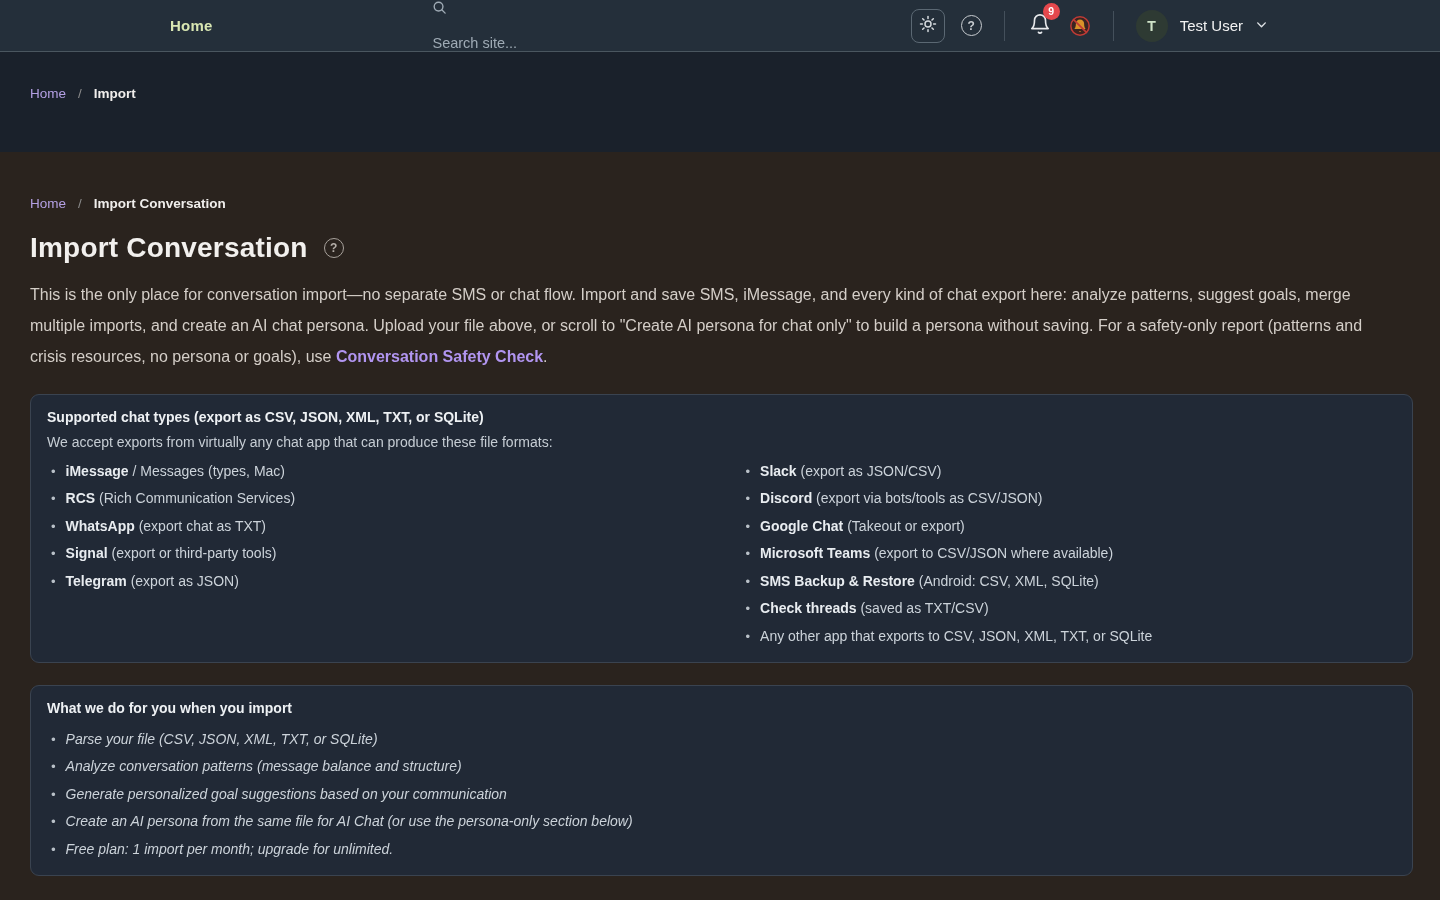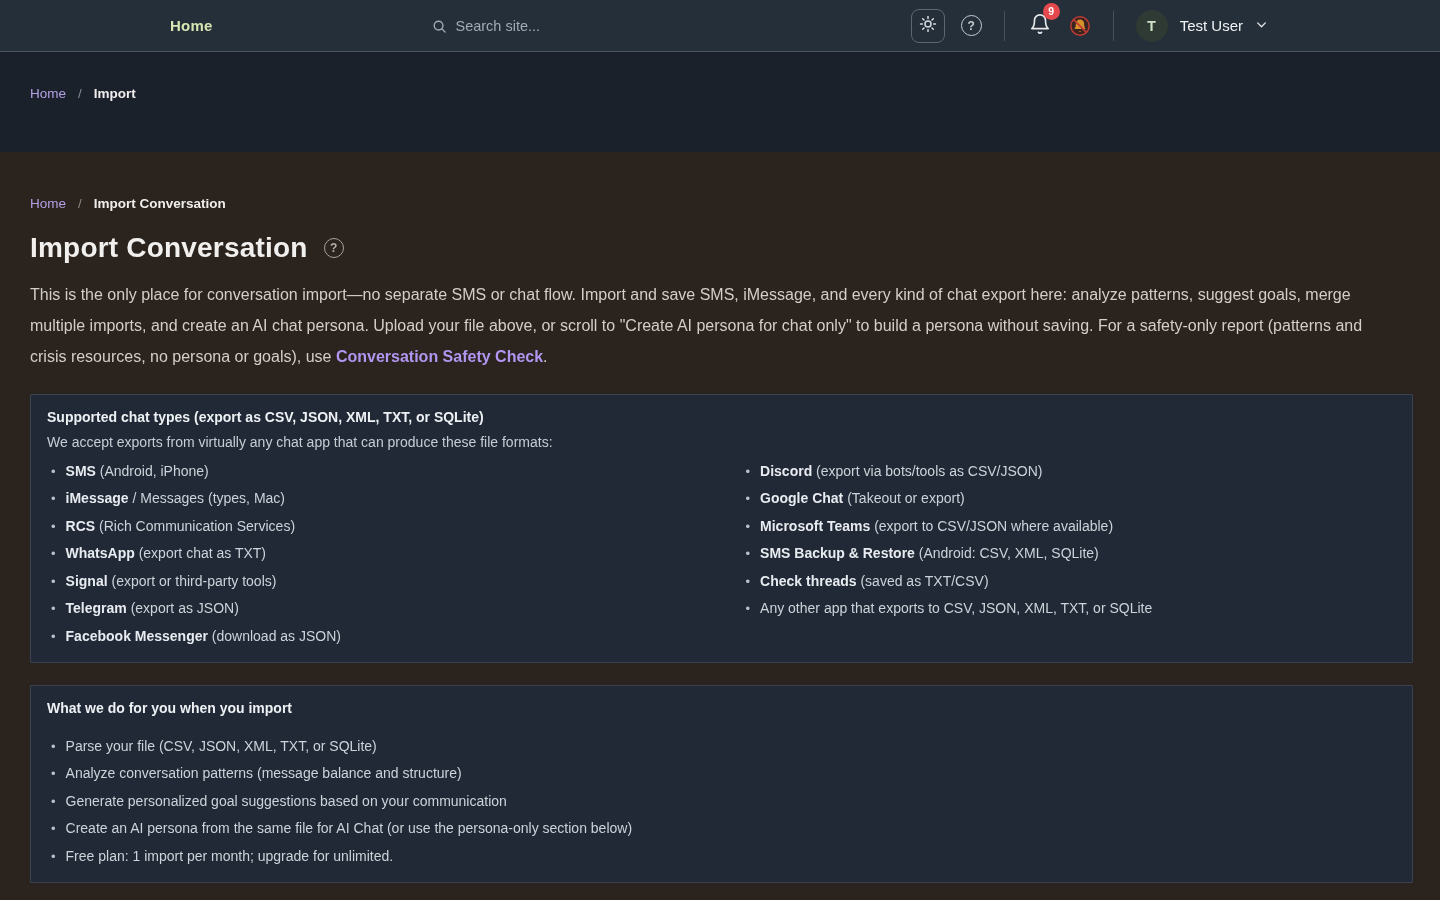--- a/index.html
+++ b/index.html
@@ -24,7 +24,7 @@
     color:#d8e6b2; font-weight:700; font-size:15px; letter-spacing:.2px;
   }
   .nav-search {
-    margin-left:220px; display:flex; align-items:flex-end; gap:8px;
+    margin-left:220px; display:flex; align-items:flex-start; gap:20px;flex-direction:column;
   }
   .nav-search svg { display:block; }
   .nav-search input {

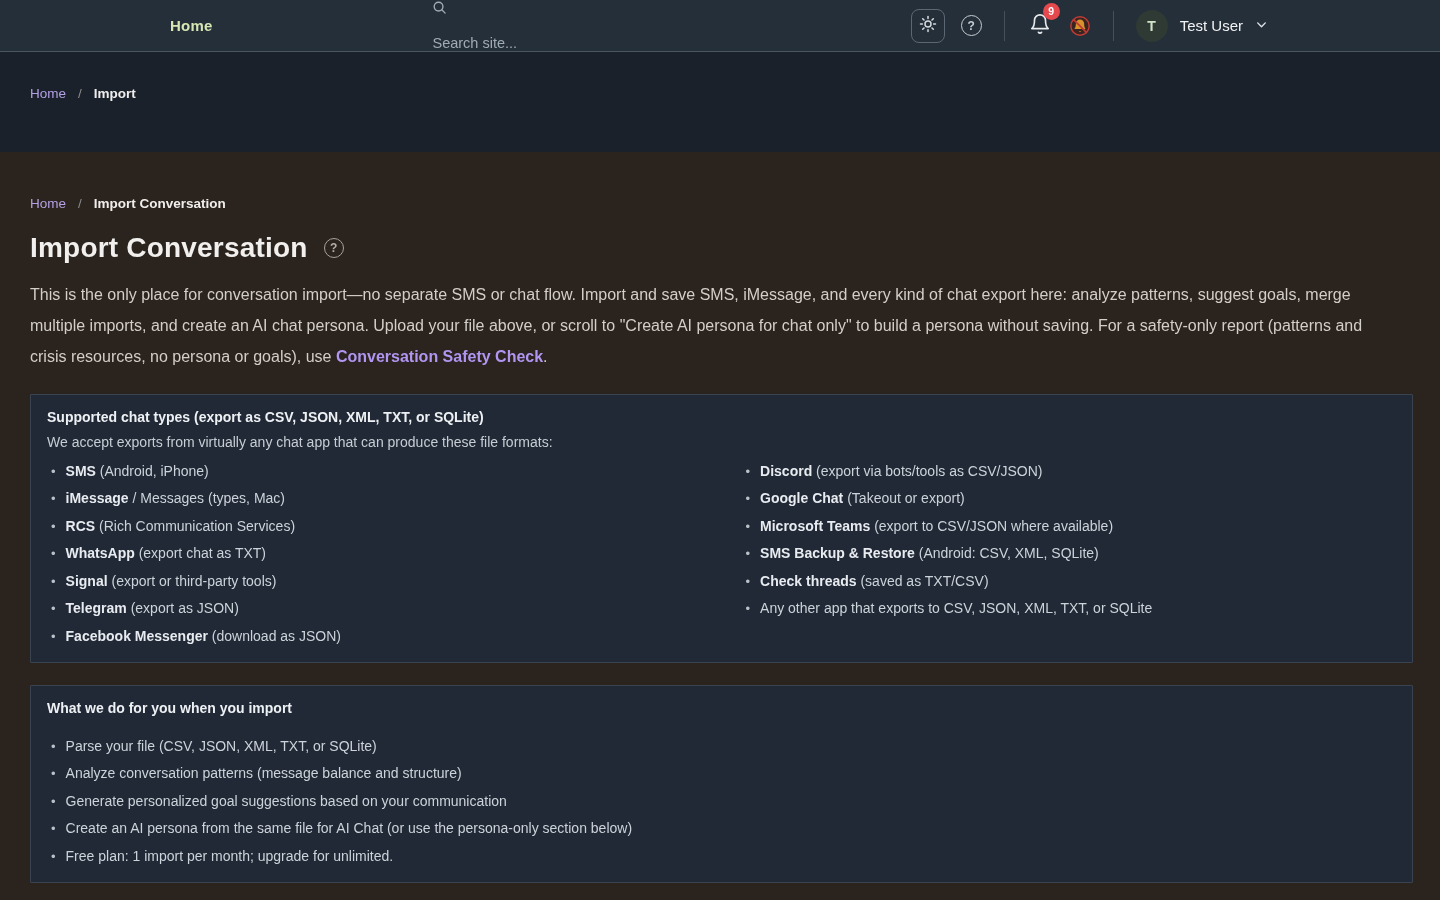--- a/index.html
+++ b/index.html
@@ -98,7 +98,7 @@
 
   
   .card {
-    background:#212936; border:1px solid #3a4350; border-radius:1px;
+    background:#212936; border:1px solid #3a4350; border-radius:9px;
     padding:14px 16px; margin-top:22px;
   }
   .card-title { font-size:14px; font-weight:700; color:#eef1f4; }

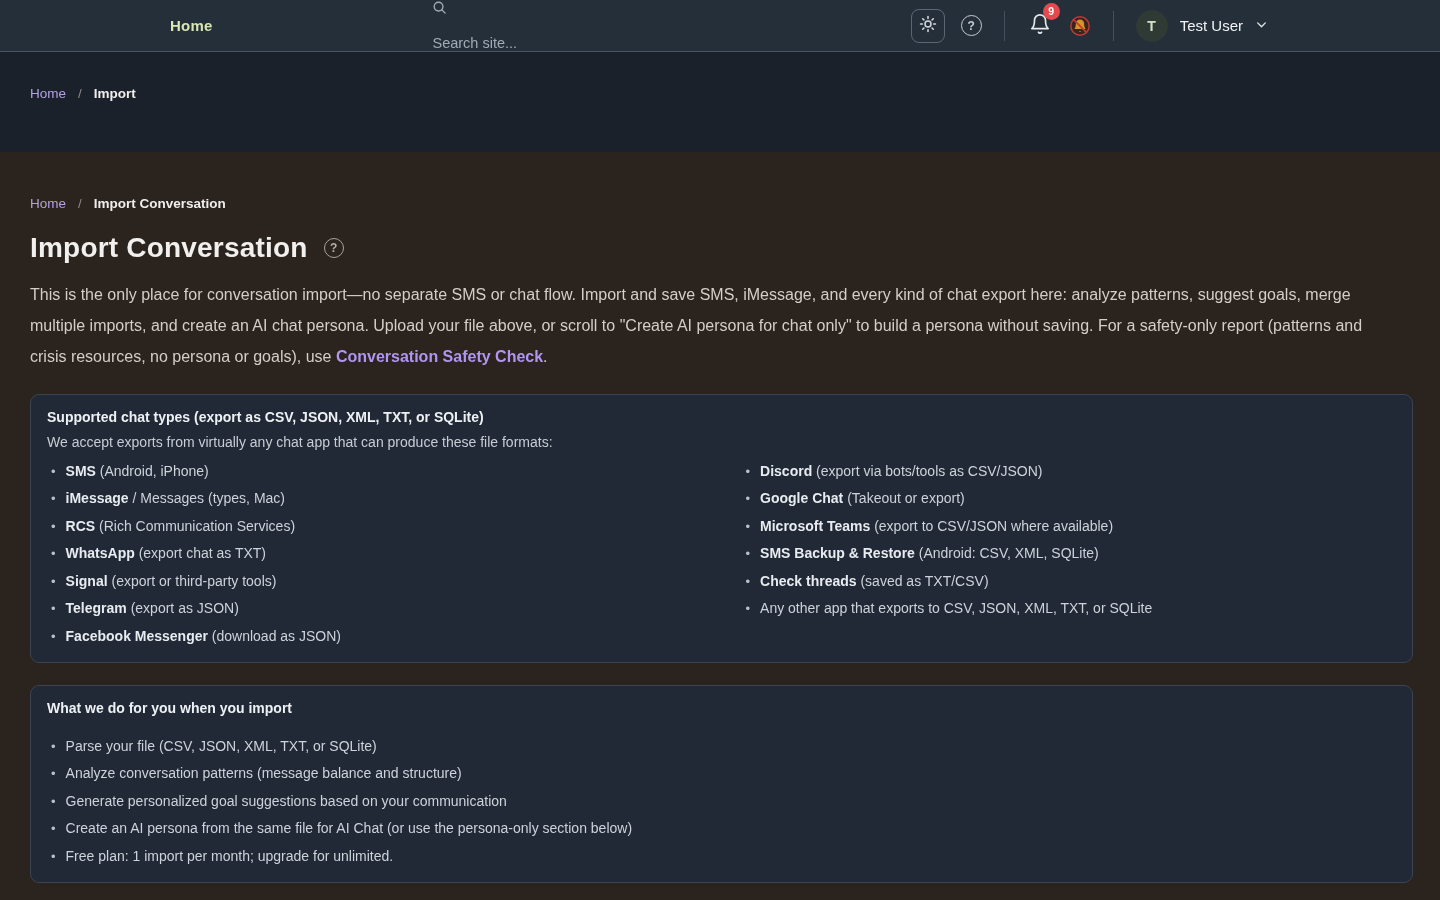--- a/index.html
+++ b/index.html
@@ -219,9 +219,6 @@
     <div class="two-col">
       <ul class="bullets">
 
-          <li>
-            <span><strong>SMS</strong><span> (Android, iPhone)</span></span>
-          </li>
 
           <li>
             <span><strong>iMessage</strong><span> / Messages (types, Mac)</span></span>

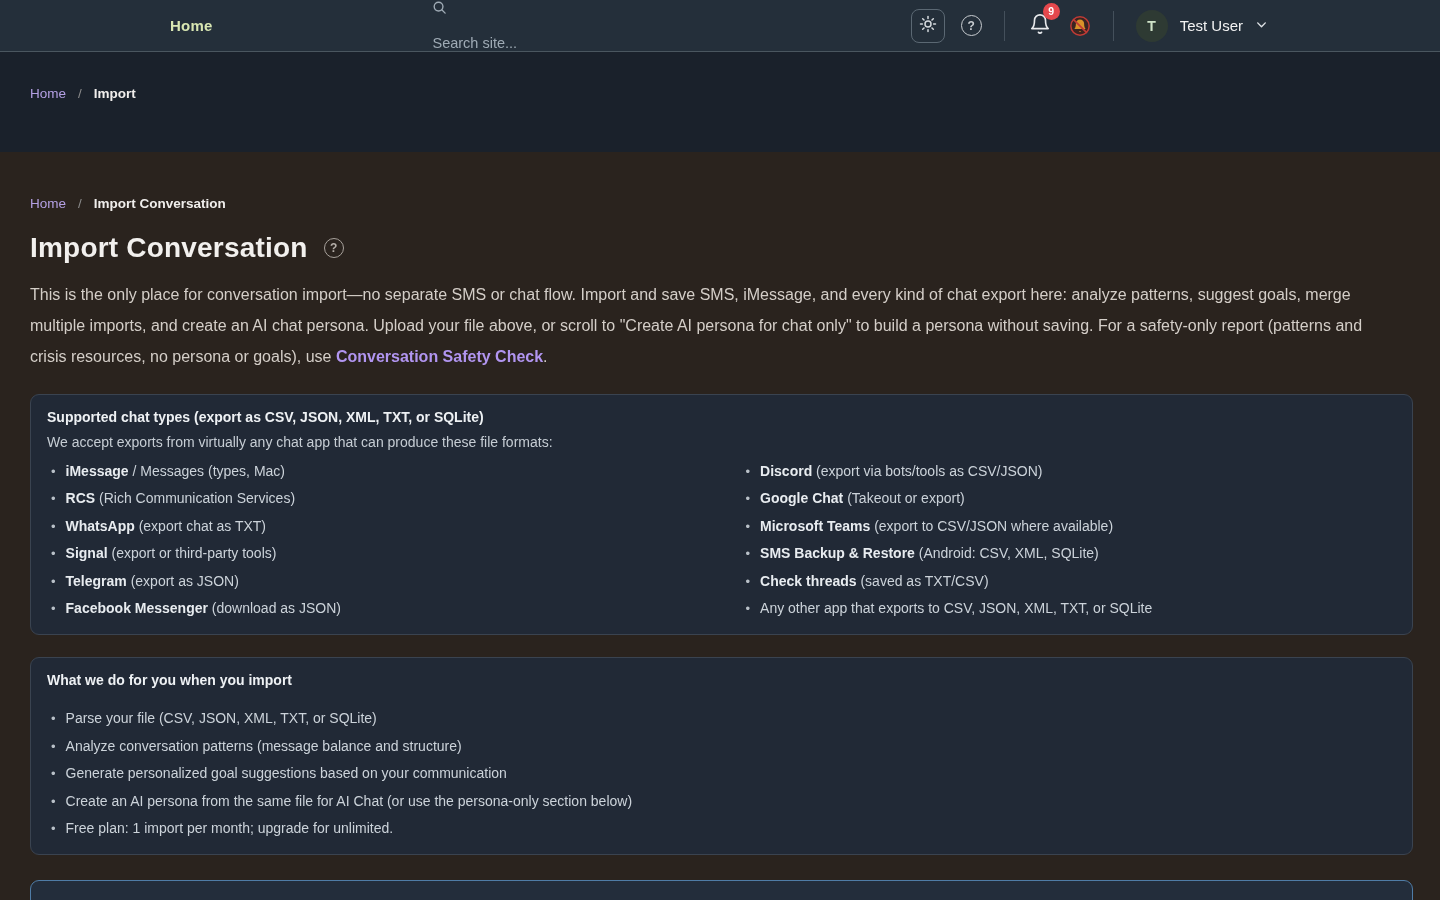--- a/index.html
+++ b/index.html
@@ -246,6 +246,9 @@
         </ul>
       <ul class="bullets">
 
+          <li>
+            <span><strong>Slack</strong><span> (export as JSON/CSV)</span></span>
+          </li>
 
           <li>
             <span><strong>Discord</strong><span> (export via bots/tools as CSV/JSON)</span></span>

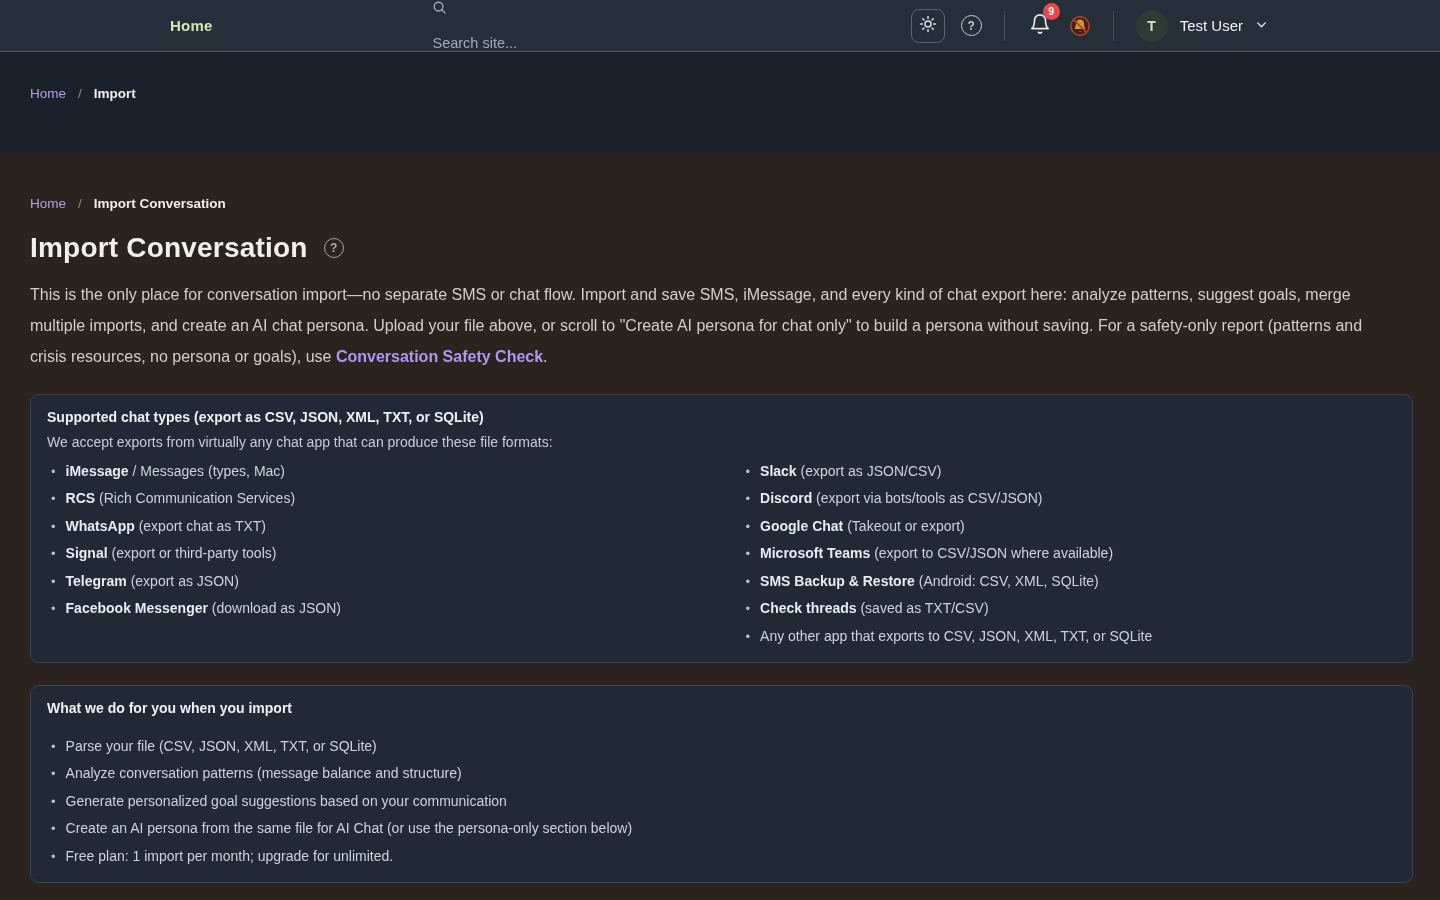--- a/index.html
+++ b/index.html
@@ -240,9 +240,6 @@
             <span><strong>Telegram</strong><span> (export as JSON)</span></span>
           </li>
 
-          <li>
-            <span><strong>Facebook Messenger</strong><span> (download as JSON)</span></span>
-          </li>
         </ul>
       <ul class="bullets">
 

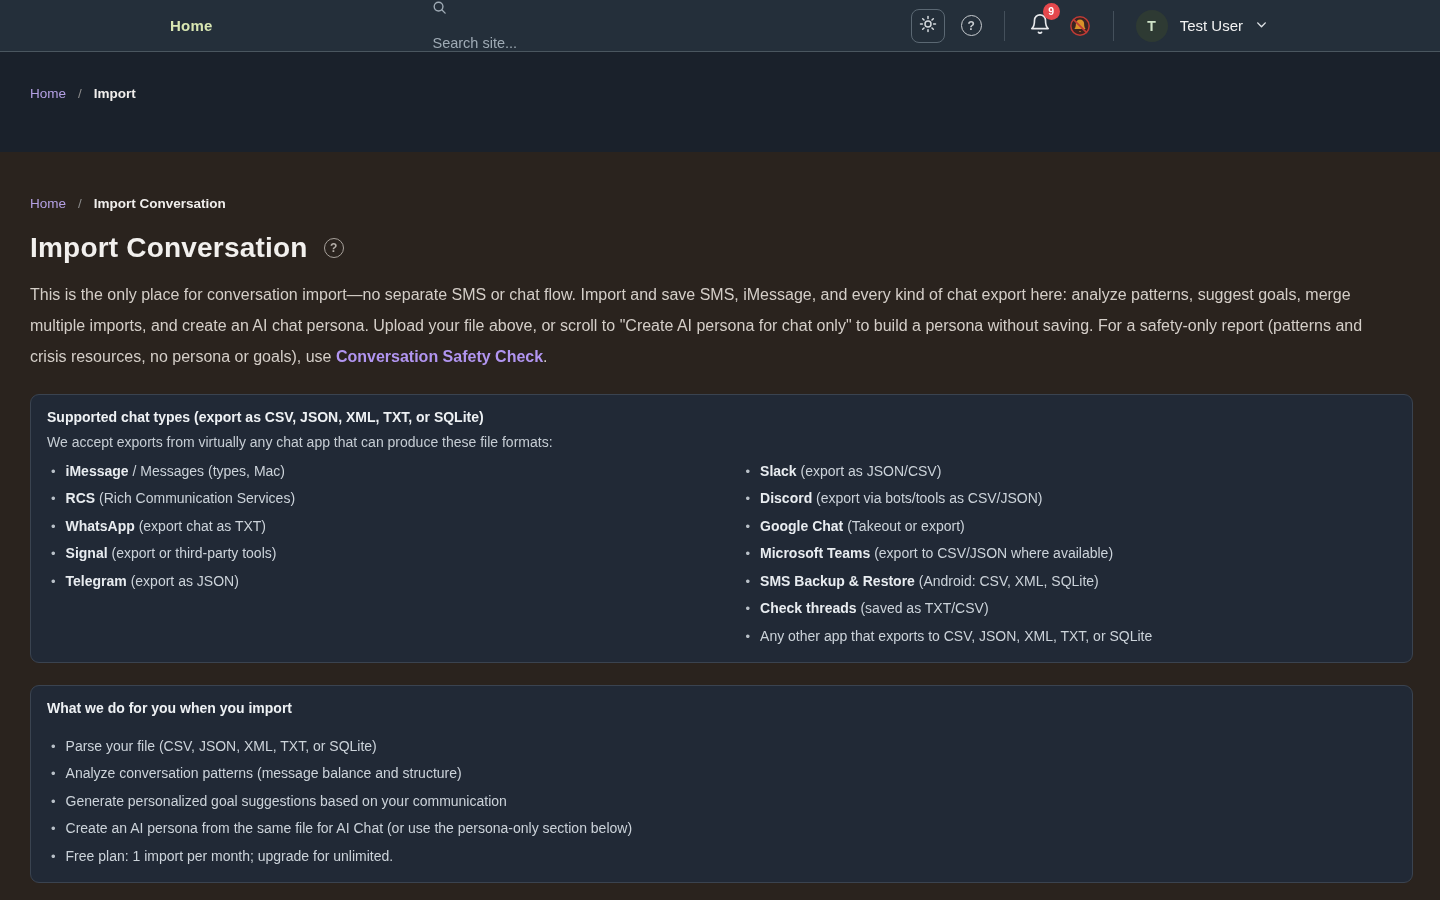--- a/index.html
+++ b/index.html
@@ -276,7 +276,7 @@
 
   <section class="card">
     <div class="card-title">What we do for you when you import</div>
-    <ul class="bullets" style="margin-top:19px;">
+    <ul class="bullets" style="margin-top:12px;font-style:italic;">
 
         <li>
           <span><strong></strong><span>Parse your file (CSV, JSON, XML, TXT, or SQLite)</span></span>

